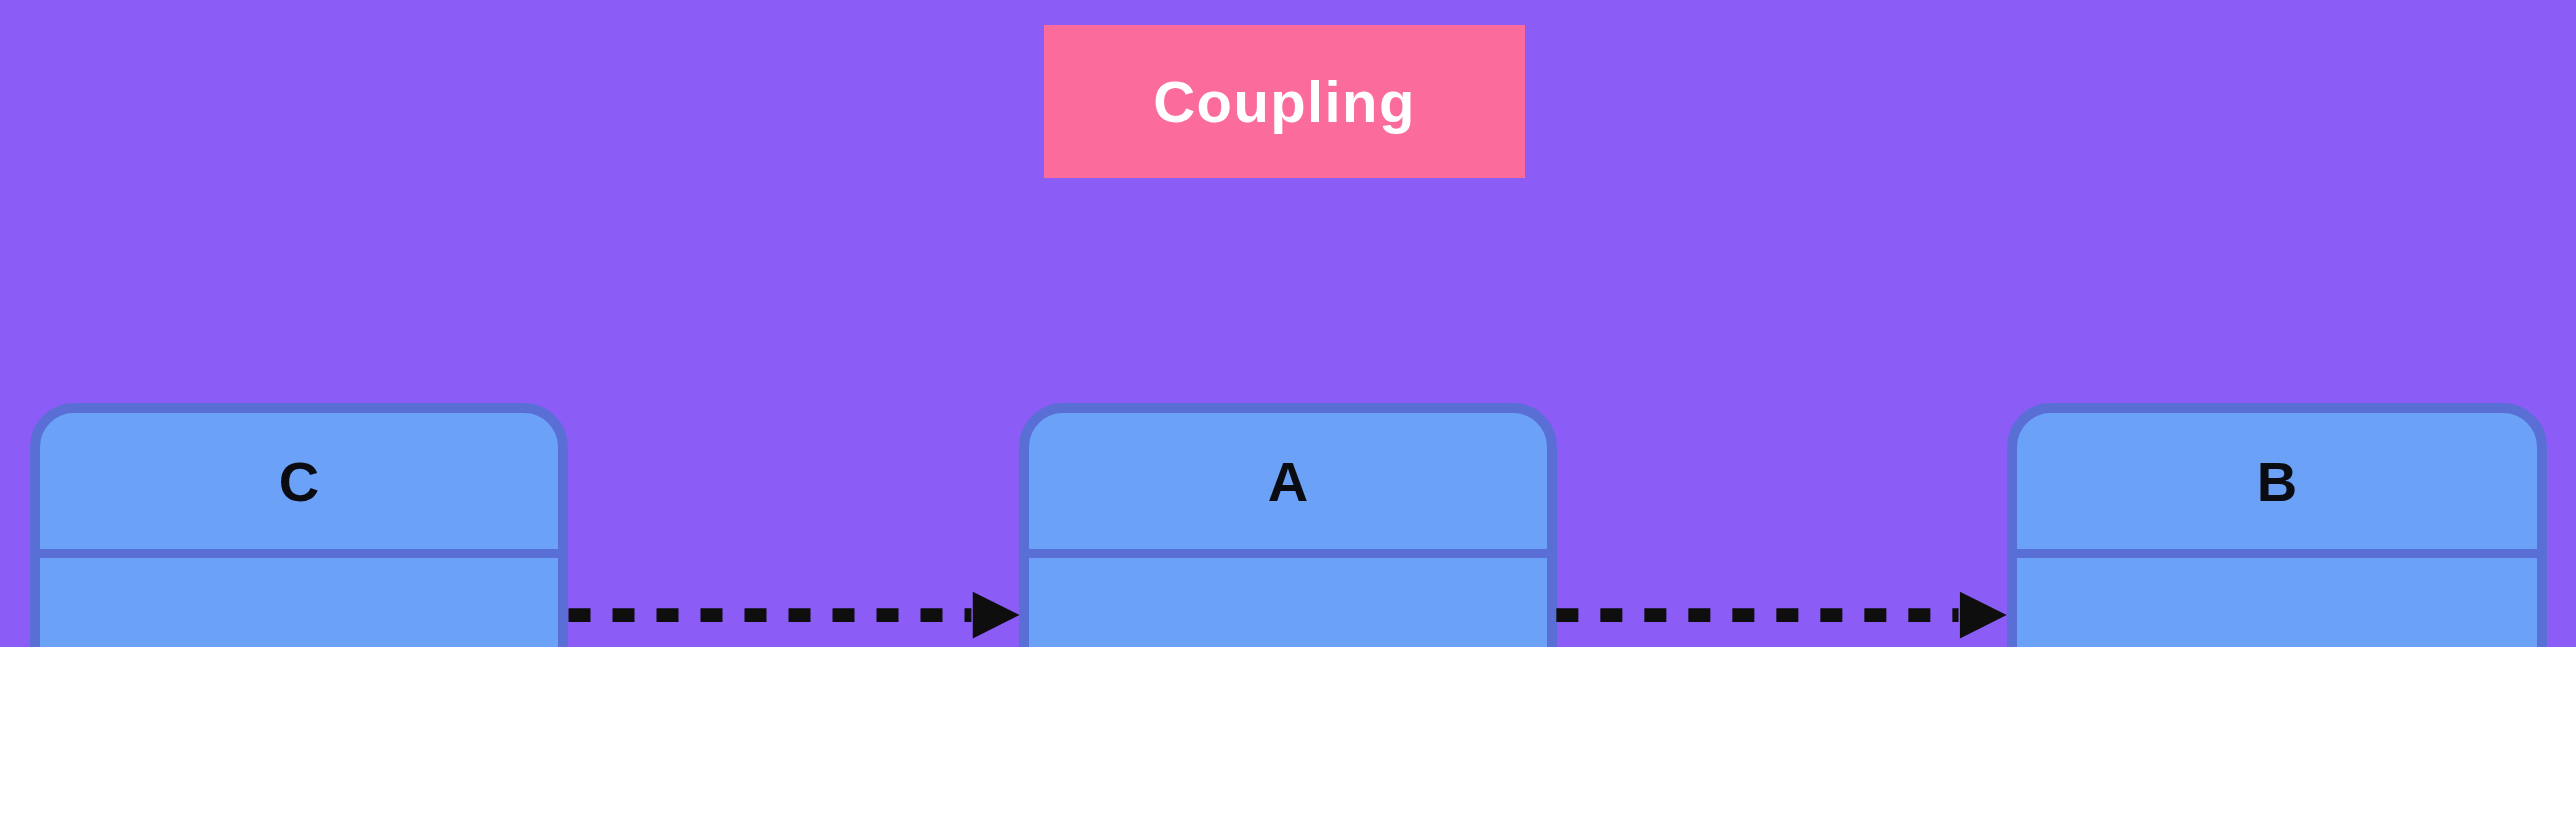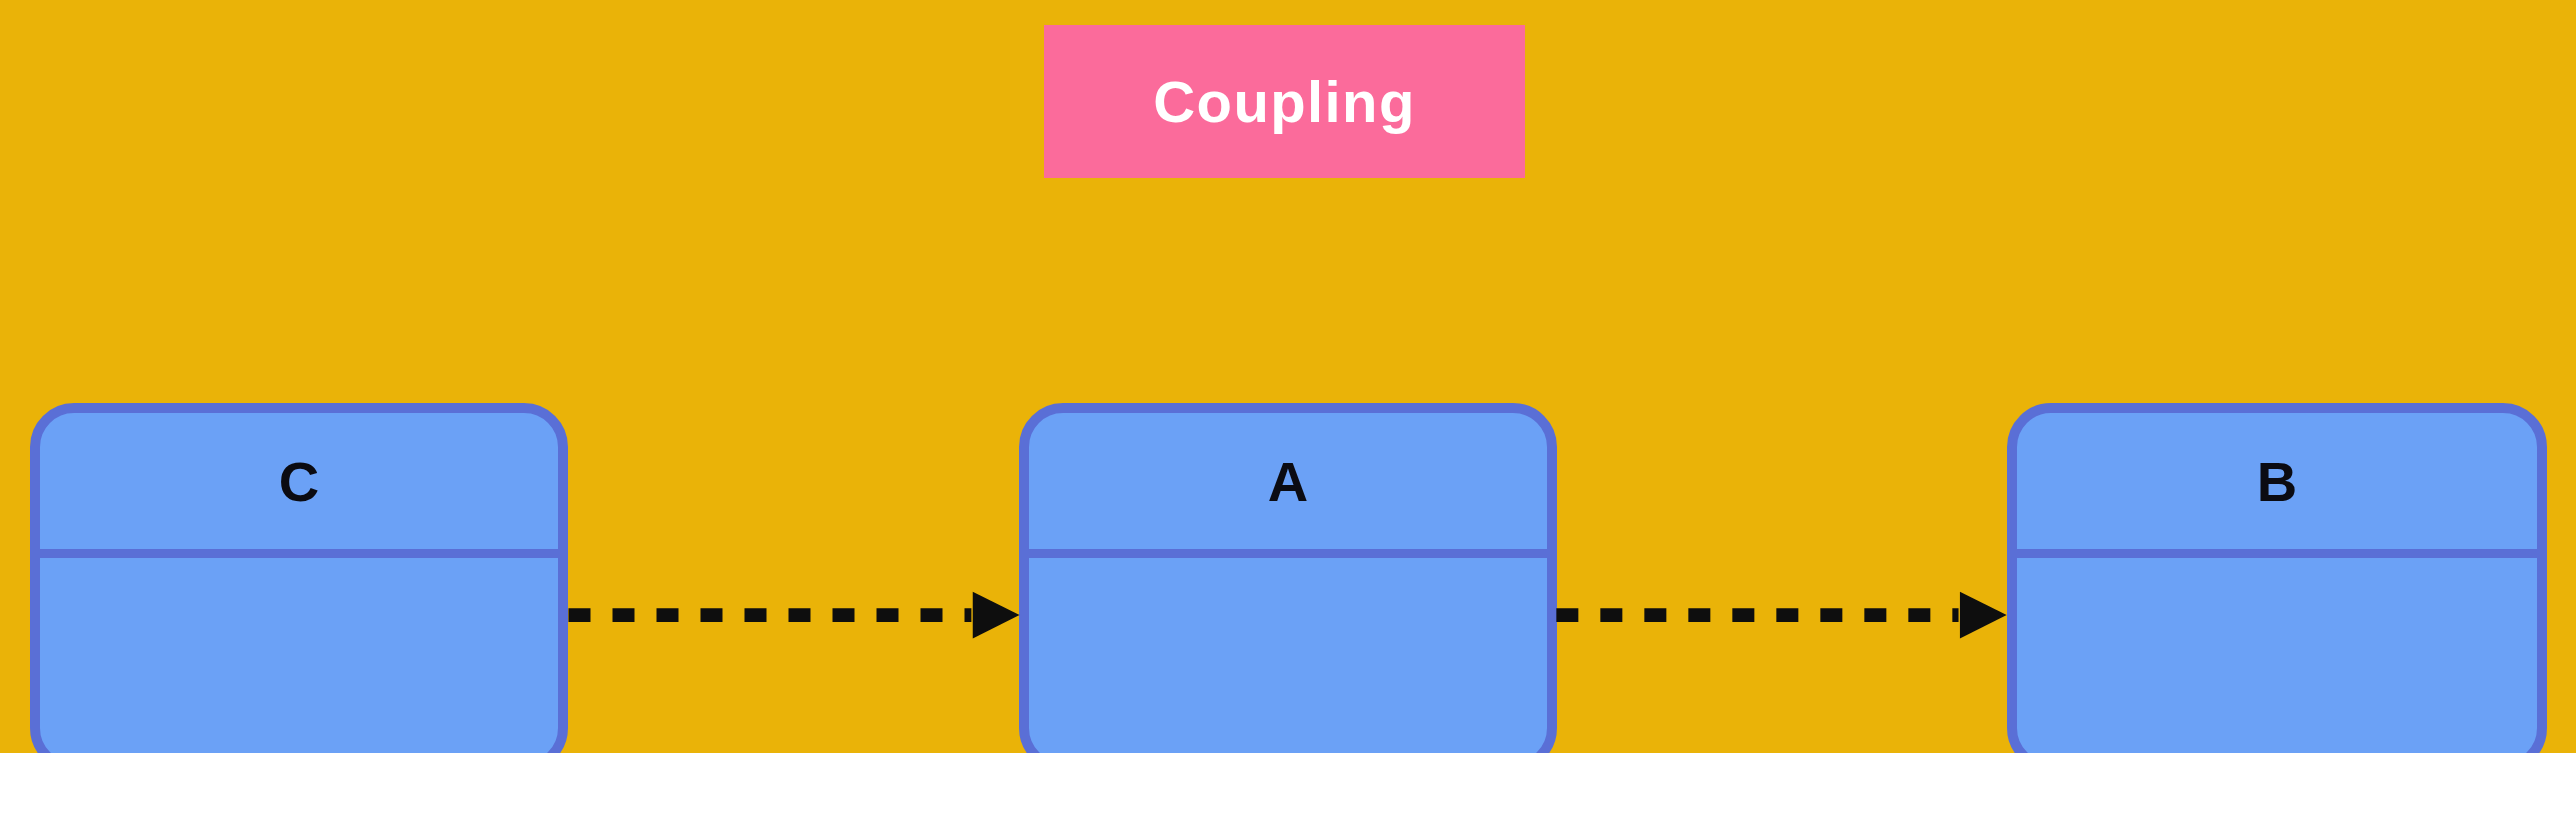--- a/index.html
+++ b/index.html
@@ -11,8 +11,8 @@
   .canvas {
     position: relative;
     width: 2576px;
-    height: 753px;
-    background: #eab308;
+    height: 647px;
+    background: #8b5cf6;
     overflow: hidden;
   }
 

